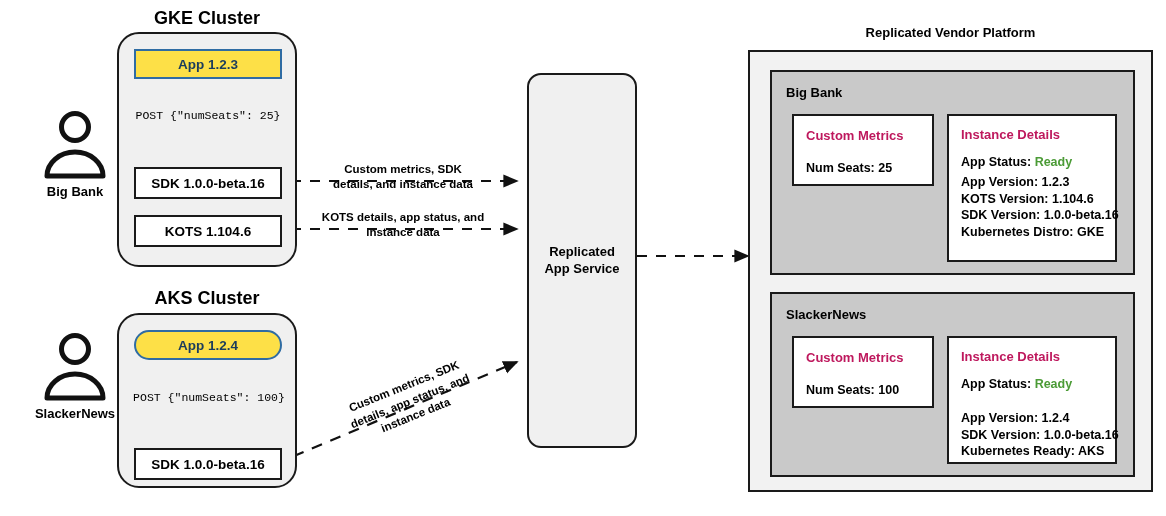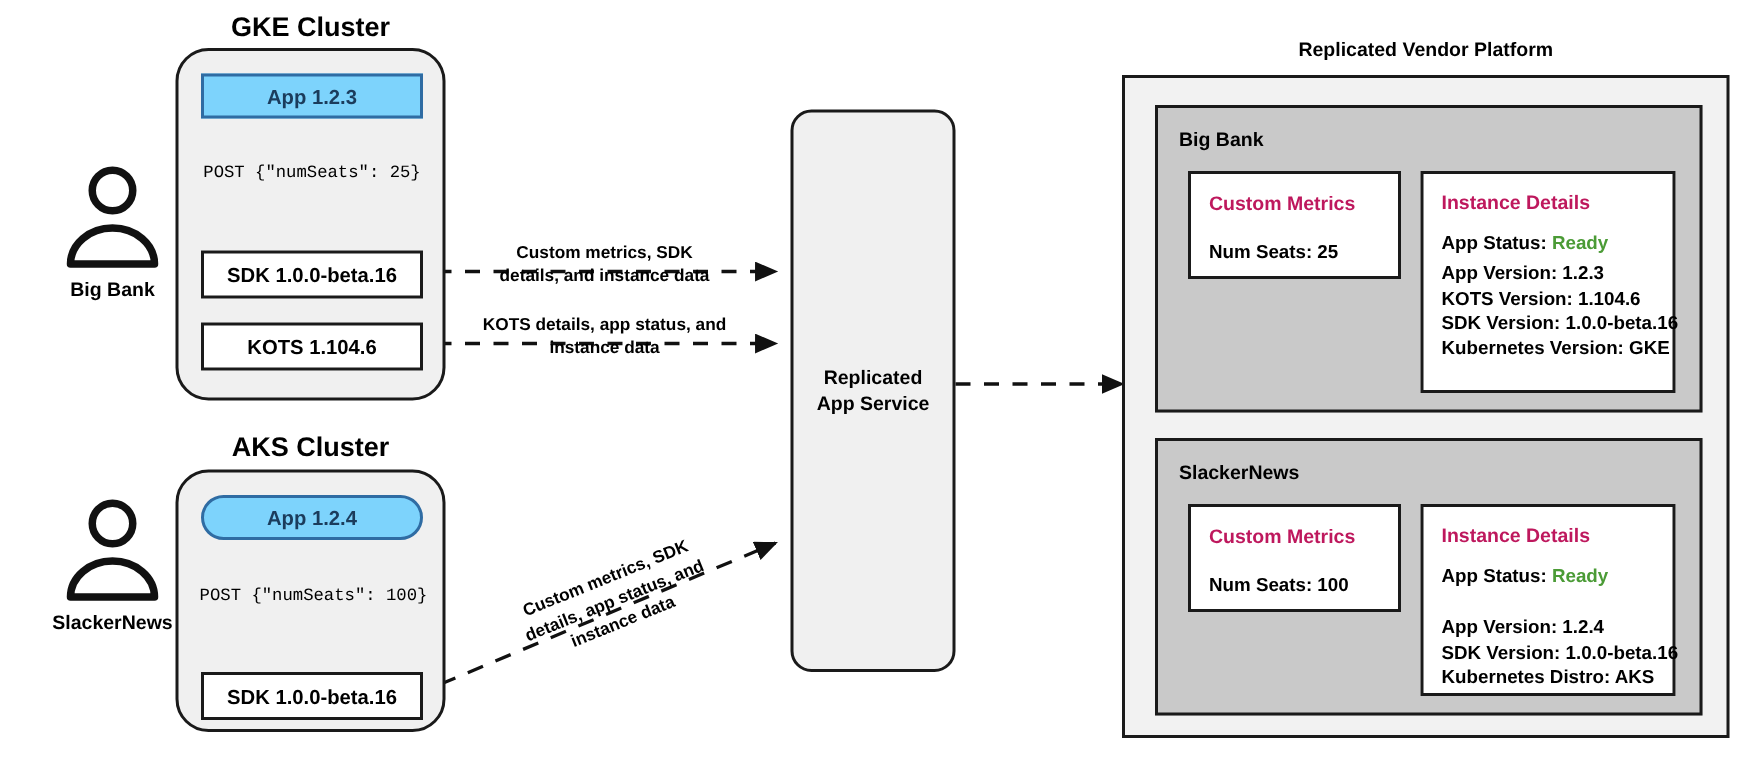--- a/index.html
+++ b/index.html
@@ -51,7 +51,7 @@
 
   
   .box-app {
-    background: #7dd3fc;
+    background: #fde047;
     border: 2px solid #2f6ca3;
     display: flex; align-items: center; justify-content: center;
   }

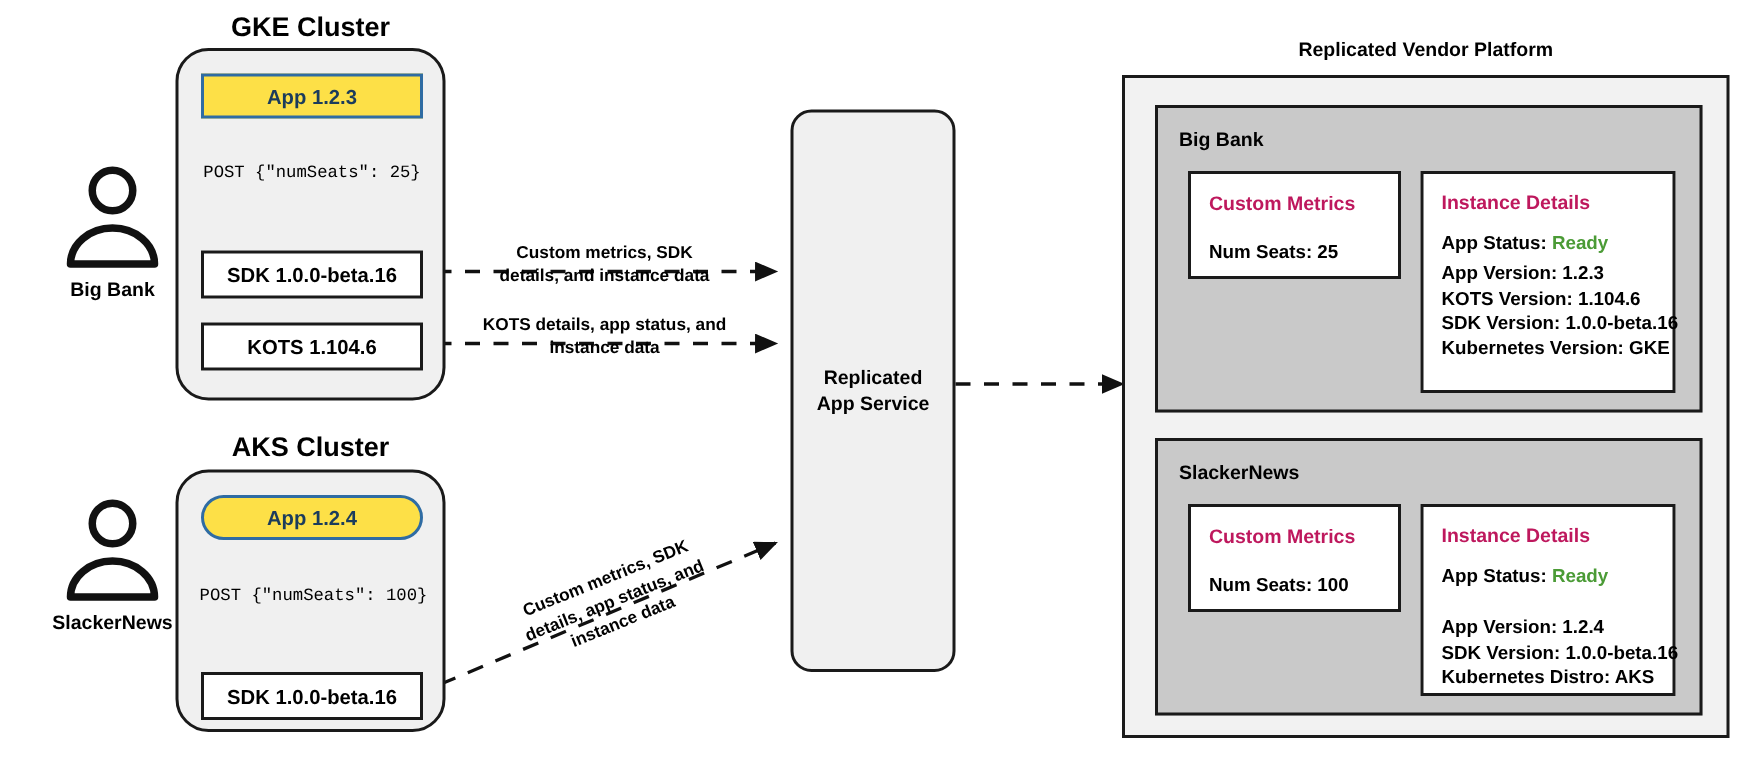--- a/index.html
+++ b/index.html
@@ -258,7 +258,7 @@
           <div class="card-line">App Version: 1.2.3</div>
           <div class="card-line">KOTS Version: 1.104.6</div>
           <div class="card-line">SDK Version: 1.0.0-beta.16</div>
-          <div class="card-line">Kubernetes Version: GKE</div>
+          <div class="card-line">Kubernetes Distro: GKE</div>
         </div>
       </div>
     </div>

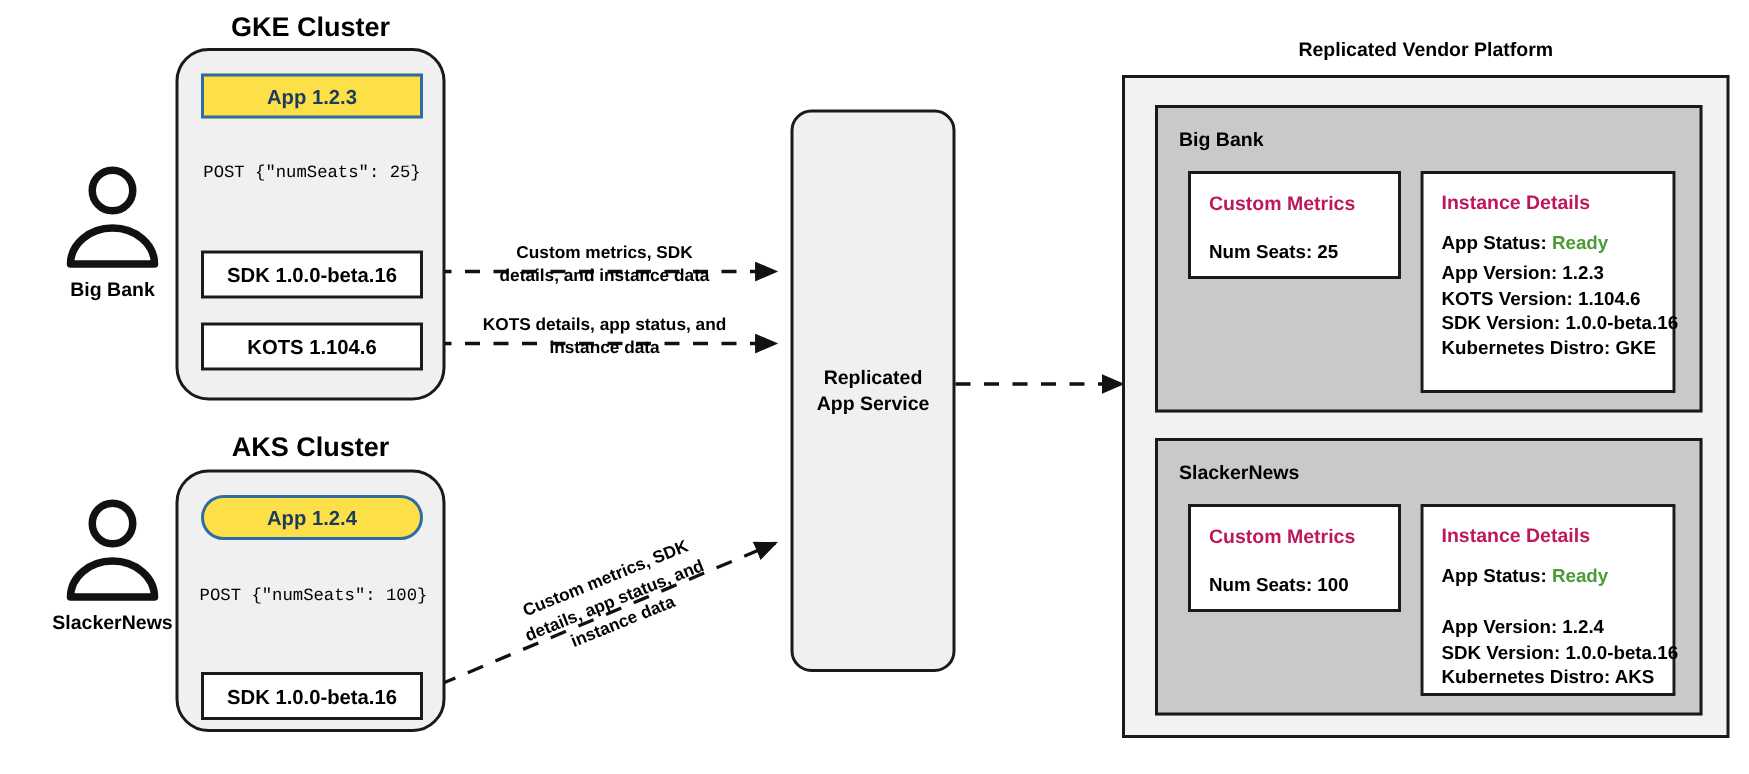--- a/index.html
+++ b/index.html
@@ -280,7 +280,7 @@
         <div class="abs" style="left:12px; top:72px;">
           <div class="card-line">App Version: 1.2.4</div>
           <div class="card-line">SDK Version: 1.0.0-beta.16</div>
-          <div class="card-line">Kubernetes Distro: AKS</div>
+          <div class="card-line">Kubernetes Ready: AKS</div>
         </div>
       </div>
     </div>

